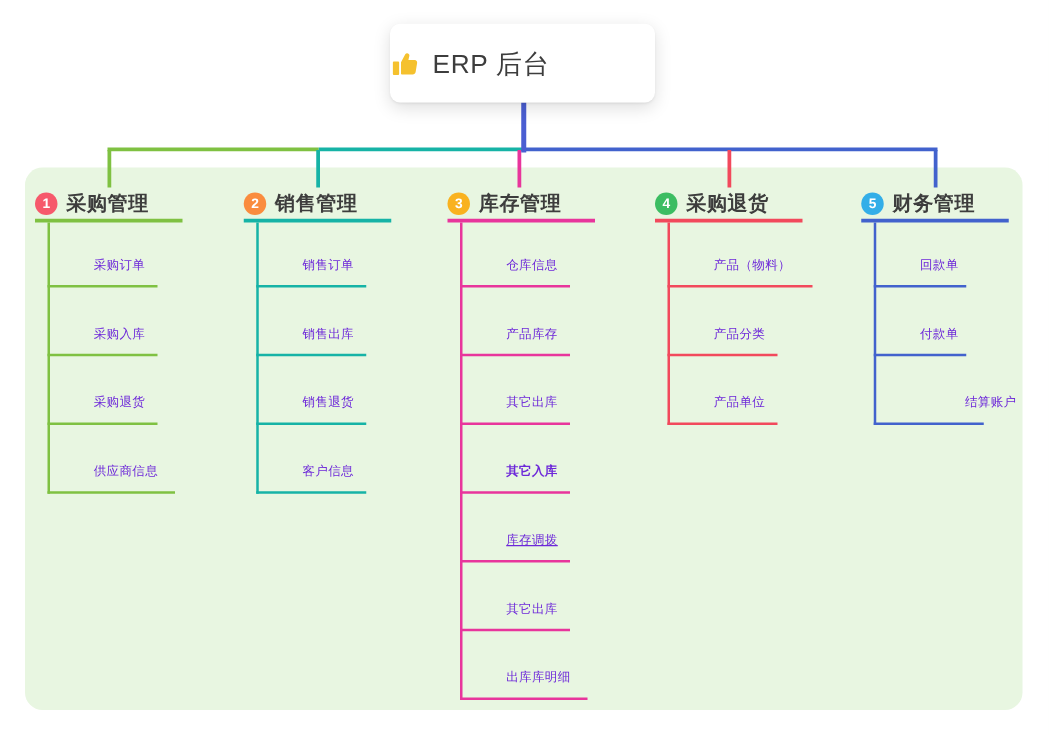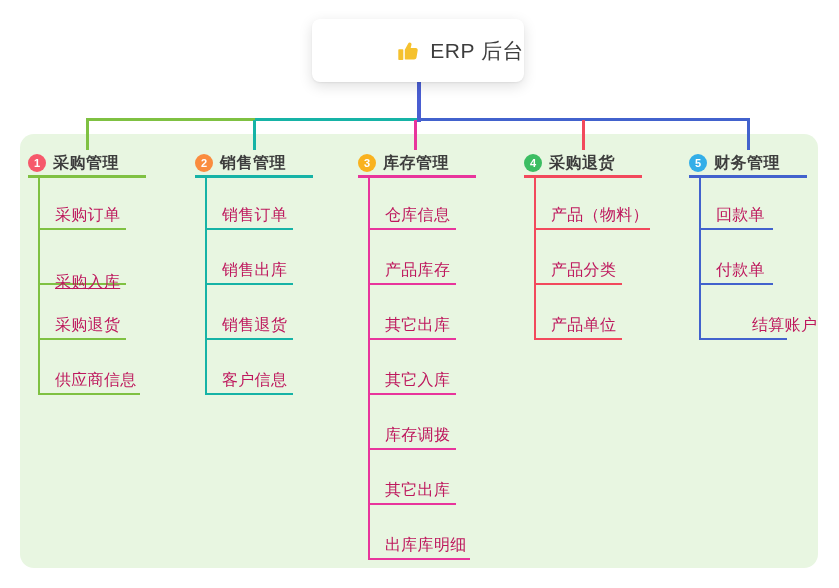--- a/index.html
+++ b/index.html
@@ -17,7 +17,7 @@
     position:absolute;left:312px;top:19px;width:212px;height:63px;
     background:#ffffff;border-radius:8px;
     box-shadow:0 1px 2px rgba(0,0,0,.06),0 4px 14px rgba(0,0,0,.13);
-    display:flex;align-items:center;justify-content:flex-end;gap:10px;
+    display:flex;align-items:center;justify-content:flex-start;gap:10px;
     cursor:default;z-index:3;
   }
   .root-card .root-label{

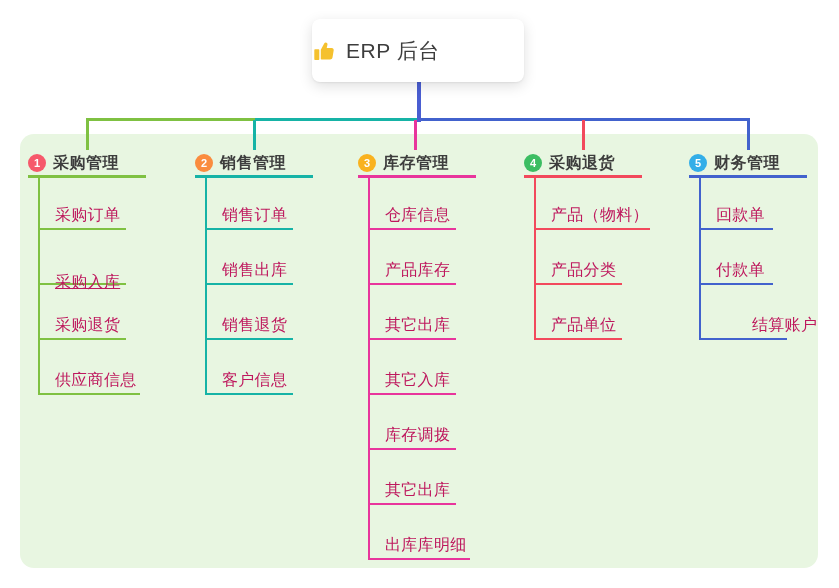--- a/index.html
+++ b/index.html
@@ -33,7 +33,7 @@
   }
   .branch-label{font-size:16px;font-weight:600;color:#3d3d3d;letter-spacing:.5px;white-space:nowrap;}
   .child-label{
-    position:absolute;font-size:16px;color:#be185d;white-space:nowrap;z-index:2;letter-spacing:.3px;
+    position:absolute;font-size:10px;color:#6d28d9;white-space:nowrap;z-index:2;letter-spacing:.3px;margin-left:20px;
   }
 </style>
 </head>

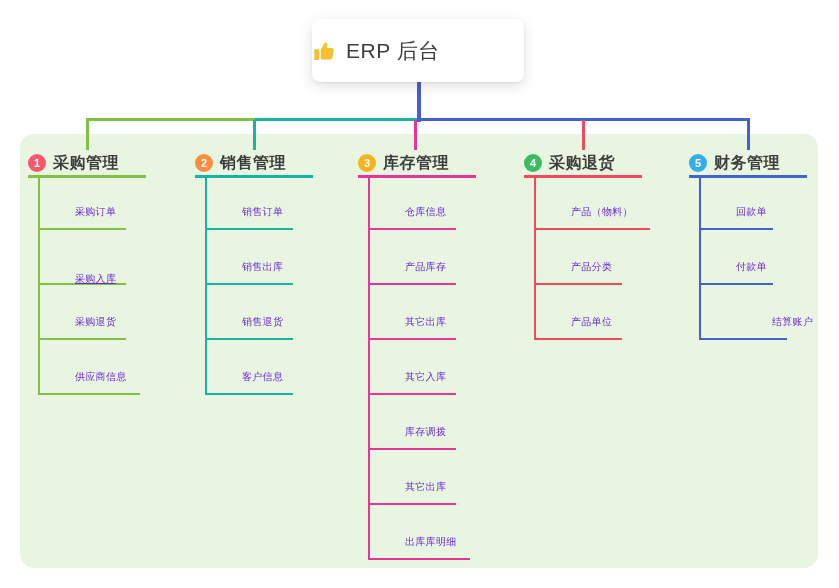--- a/index.html
+++ b/index.html
@@ -98,7 +98,7 @@
         <span class="branch-label">采购管理</span>
       </div>
       <div class="child-label" style="left: 55px; top: 205px;">采购订单</div>
-      <div class="child-label" style="left: 55px; top: 272px; text-decoration: underline;">采购入库</div>
+      <div class="child-label" style="left: 55px; top: 260px;">采购入库</div>
       <div class="child-label" style="left: 55px; top: 315px;">采购退货</div>
       <div class="child-label" style="left: 55px; top: 370px;">供应商信息</div>
       <div class="branch-header" style="left: 195px; top: 150px; width: 118px;">

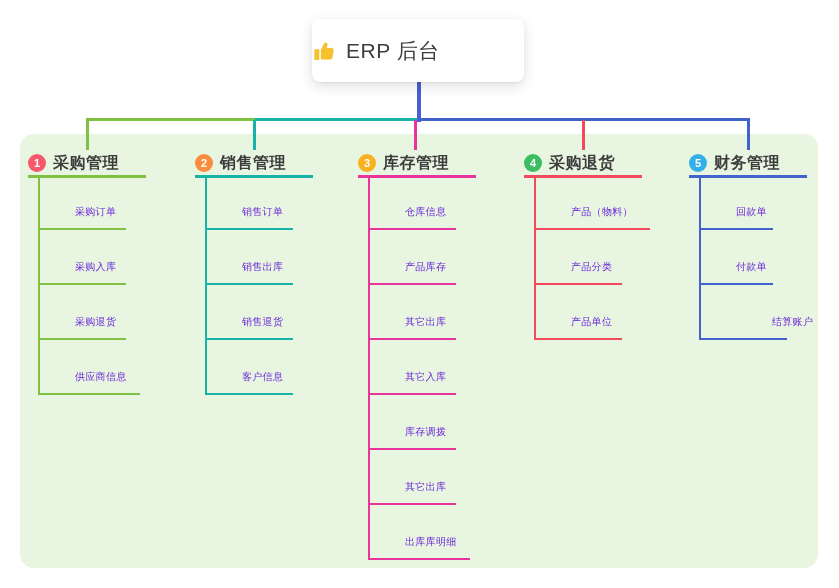--- a/index.html
+++ b/index.html
@@ -116,7 +116,7 @@
       <div class="child-label" style="left: 385px; top: 205px;">仓库信息</div>
       <div class="child-label" style="left: 385px; top: 260px;">产品库存</div>
       <div class="child-label" style="left: 385px; top: 315px;">其它出库</div>
-      <div class="child-label" style="left: 385px; top: 370px;">其它入库</div>
+      <div class="child-label" style="left: 385px; top: 370px; font-weight: bold;">其它入库</div>
       <div class="child-label" style="left: 385px; top: 425px;">库存调拨</div>
       <div class="child-label" style="left: 385px; top: 480px;">其它出库</div>
       <div class="child-label" style="left: 385px; top: 535px;">出库库明细</div>

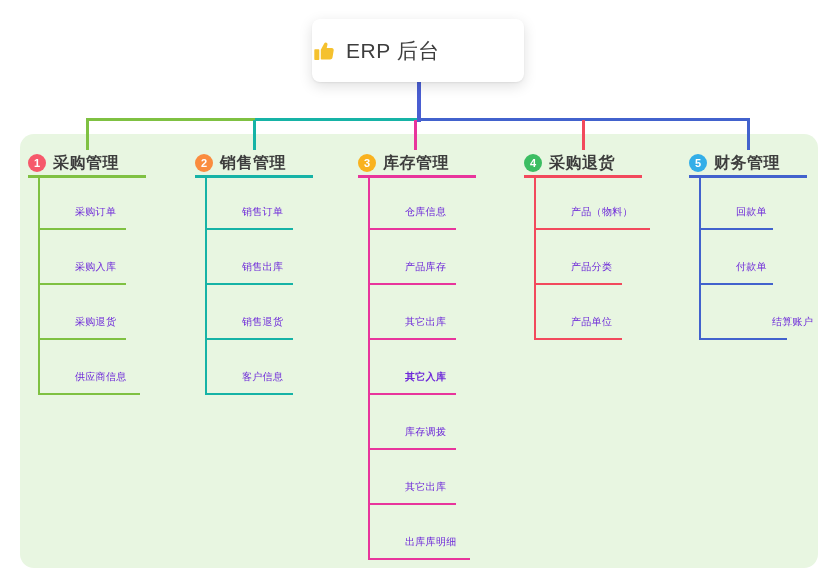--- a/index.html
+++ b/index.html
@@ -117,7 +117,7 @@
       <div class="child-label" style="left: 385px; top: 260px;">产品库存</div>
       <div class="child-label" style="left: 385px; top: 315px;">其它出库</div>
       <div class="child-label" style="left: 385px; top: 370px; font-weight: bold;">其它入库</div>
-      <div class="child-label" style="left: 385px; top: 425px;">库存调拨</div>
+      <div class="child-label" style="left: 385px; top: 425px; text-decoration: underline;">库存调拨</div>
       <div class="child-label" style="left: 385px; top: 480px;">其它出库</div>
       <div class="child-label" style="left: 385px; top: 535px;">出库库明细</div>
       <div class="branch-header" style="left: 524px; top: 150px; width: 118px;">

